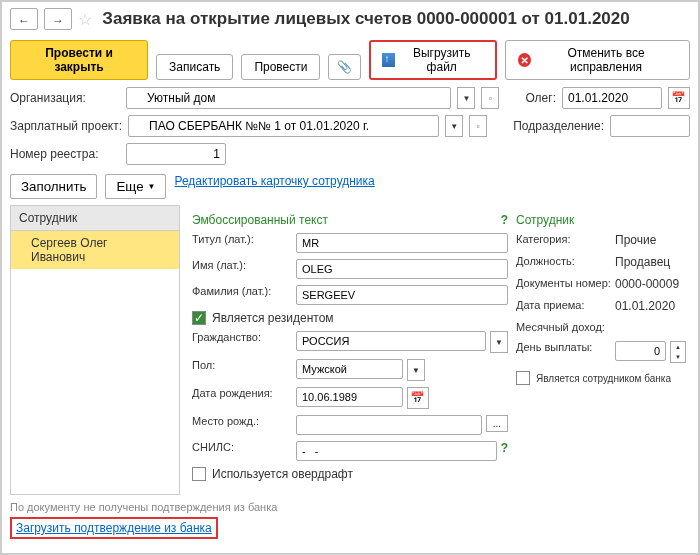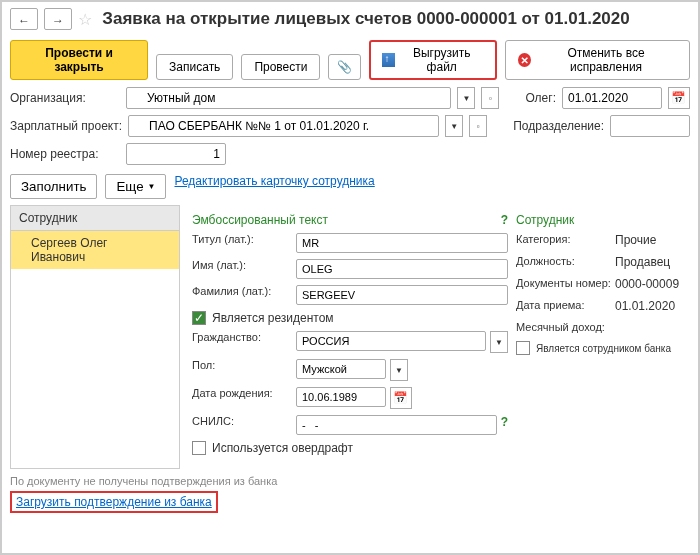--- a/index.html
+++ b/index.html
@@ -211,6 +211,14 @@
           <span class="field-label">Месячный доход:</span>
           <span></span>
         </div>
+        <div class="field-row">
+          <span class="field-label">День выплаты:</span>
+          <input class="field-input" style="width: 40px; text-align: right;" value="0">
+          <div class="spinner-btns">
+            <div class="spinner-btn">▲</div>
+            <div class="spinner-btn">▼</div>
+          </div>
+        </div>
         <div class="checkbox-row">
           <div class="checkbox"></div>
           <span style="font-size:10px">Является сотрудником банка</span>

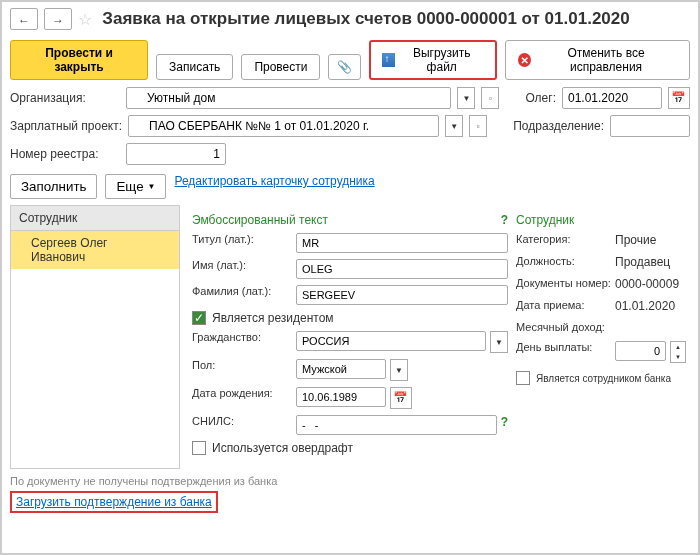--- a/index.html
+++ b/index.html
@@ -52,7 +52,7 @@
     .field-row { display: flex; align-items: flex-start; margin-bottom: 6px; gap: 4px; }
     .field-label { width: 100px; font-size: 11px; }
     .field-input { border: 1px solid #aaa; padding: 3px 5px; font-size: 11px; border-radius: 2px; flex: 1; }
-    .field-input.sm { width: 90px; flex: none; }
+    .field-input.sm { width: 107px; flex: none; }
     .checkbox-row { display: flex; align-items: center; gap: 6px; margin-bottom: 6px; margin-left: 0; }
     .checkbox { width: 14px; height: 14px; border: 1px solid #888; display: flex; align-items: center; justify-content: center; cursor: pointer; }
     .checkbox.checked { background: #3a8a3a; color: #fff; }

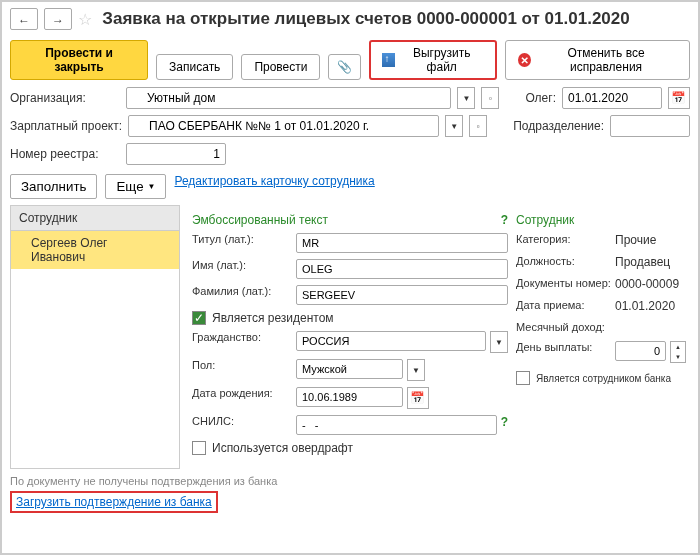--- a/index.html
+++ b/index.html
@@ -177,6 +177,11 @@
             </div>
         </div>
         <div class="field-row">
+          <span class="field-label">Место рожд.:</span>
+          <input class="field-input" value="" style="">
+          <span class="more-dots">...</span>
+        </div>
+        <div class="field-row">
           <span class="field-label">СНИЛС:</span>
           <input class="field-input" value="-   -" style="">
           <span class="help-icon">?</span>

